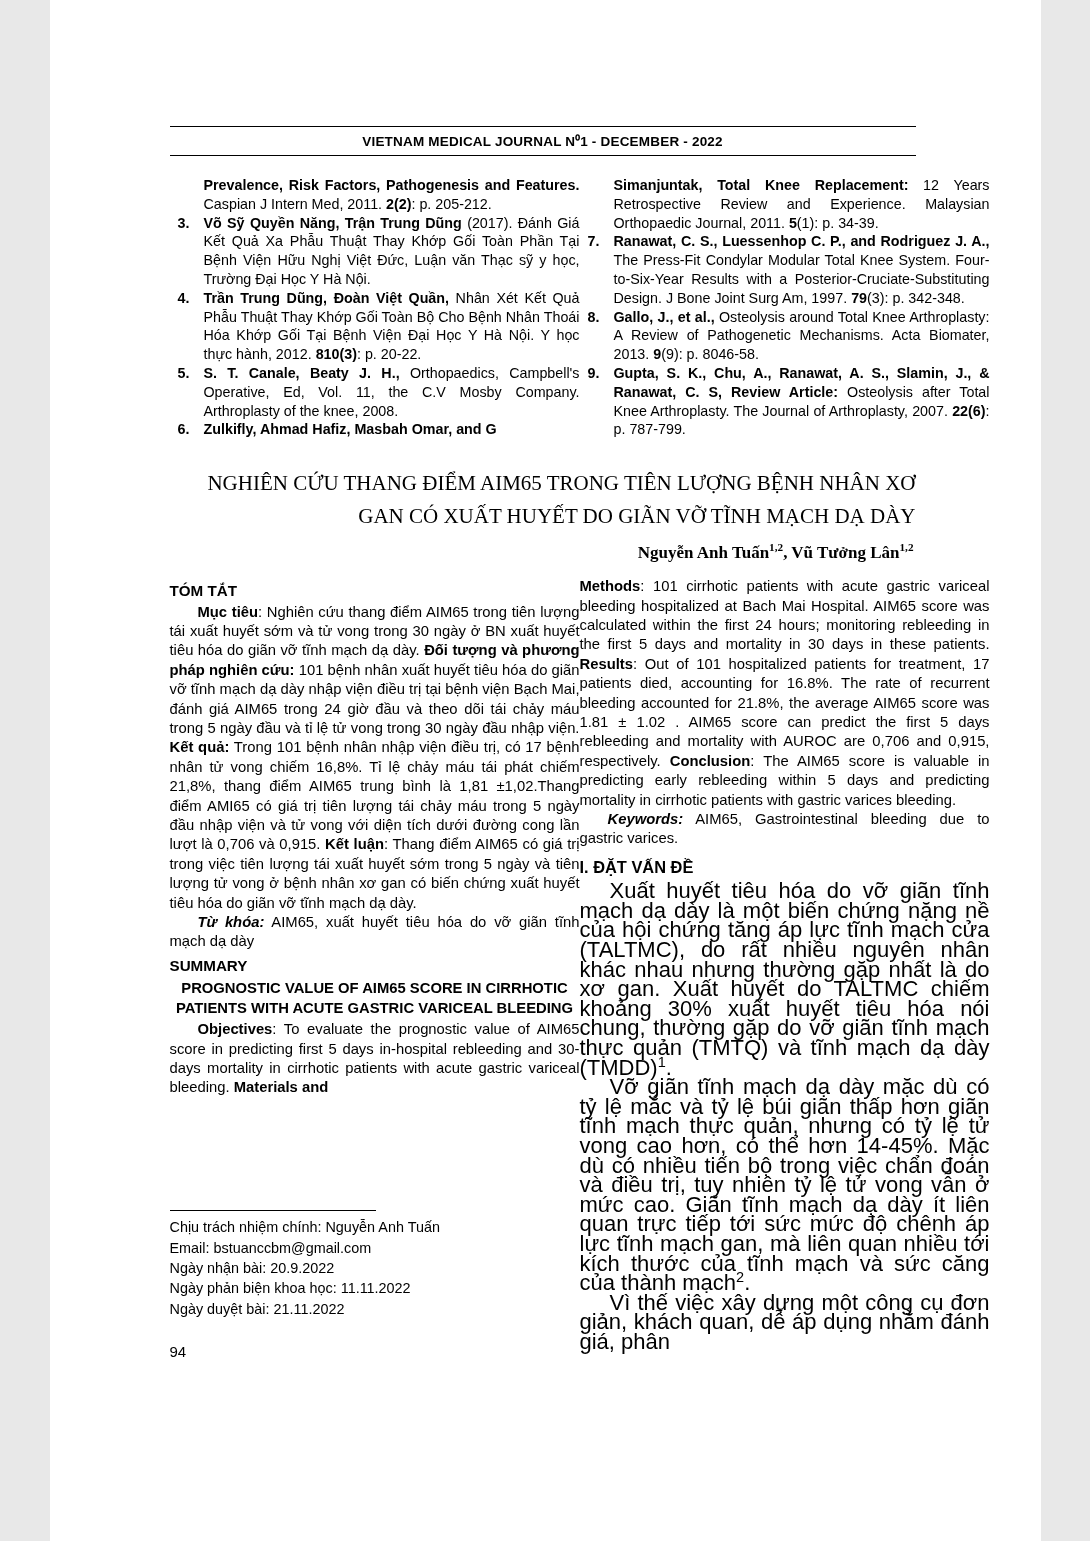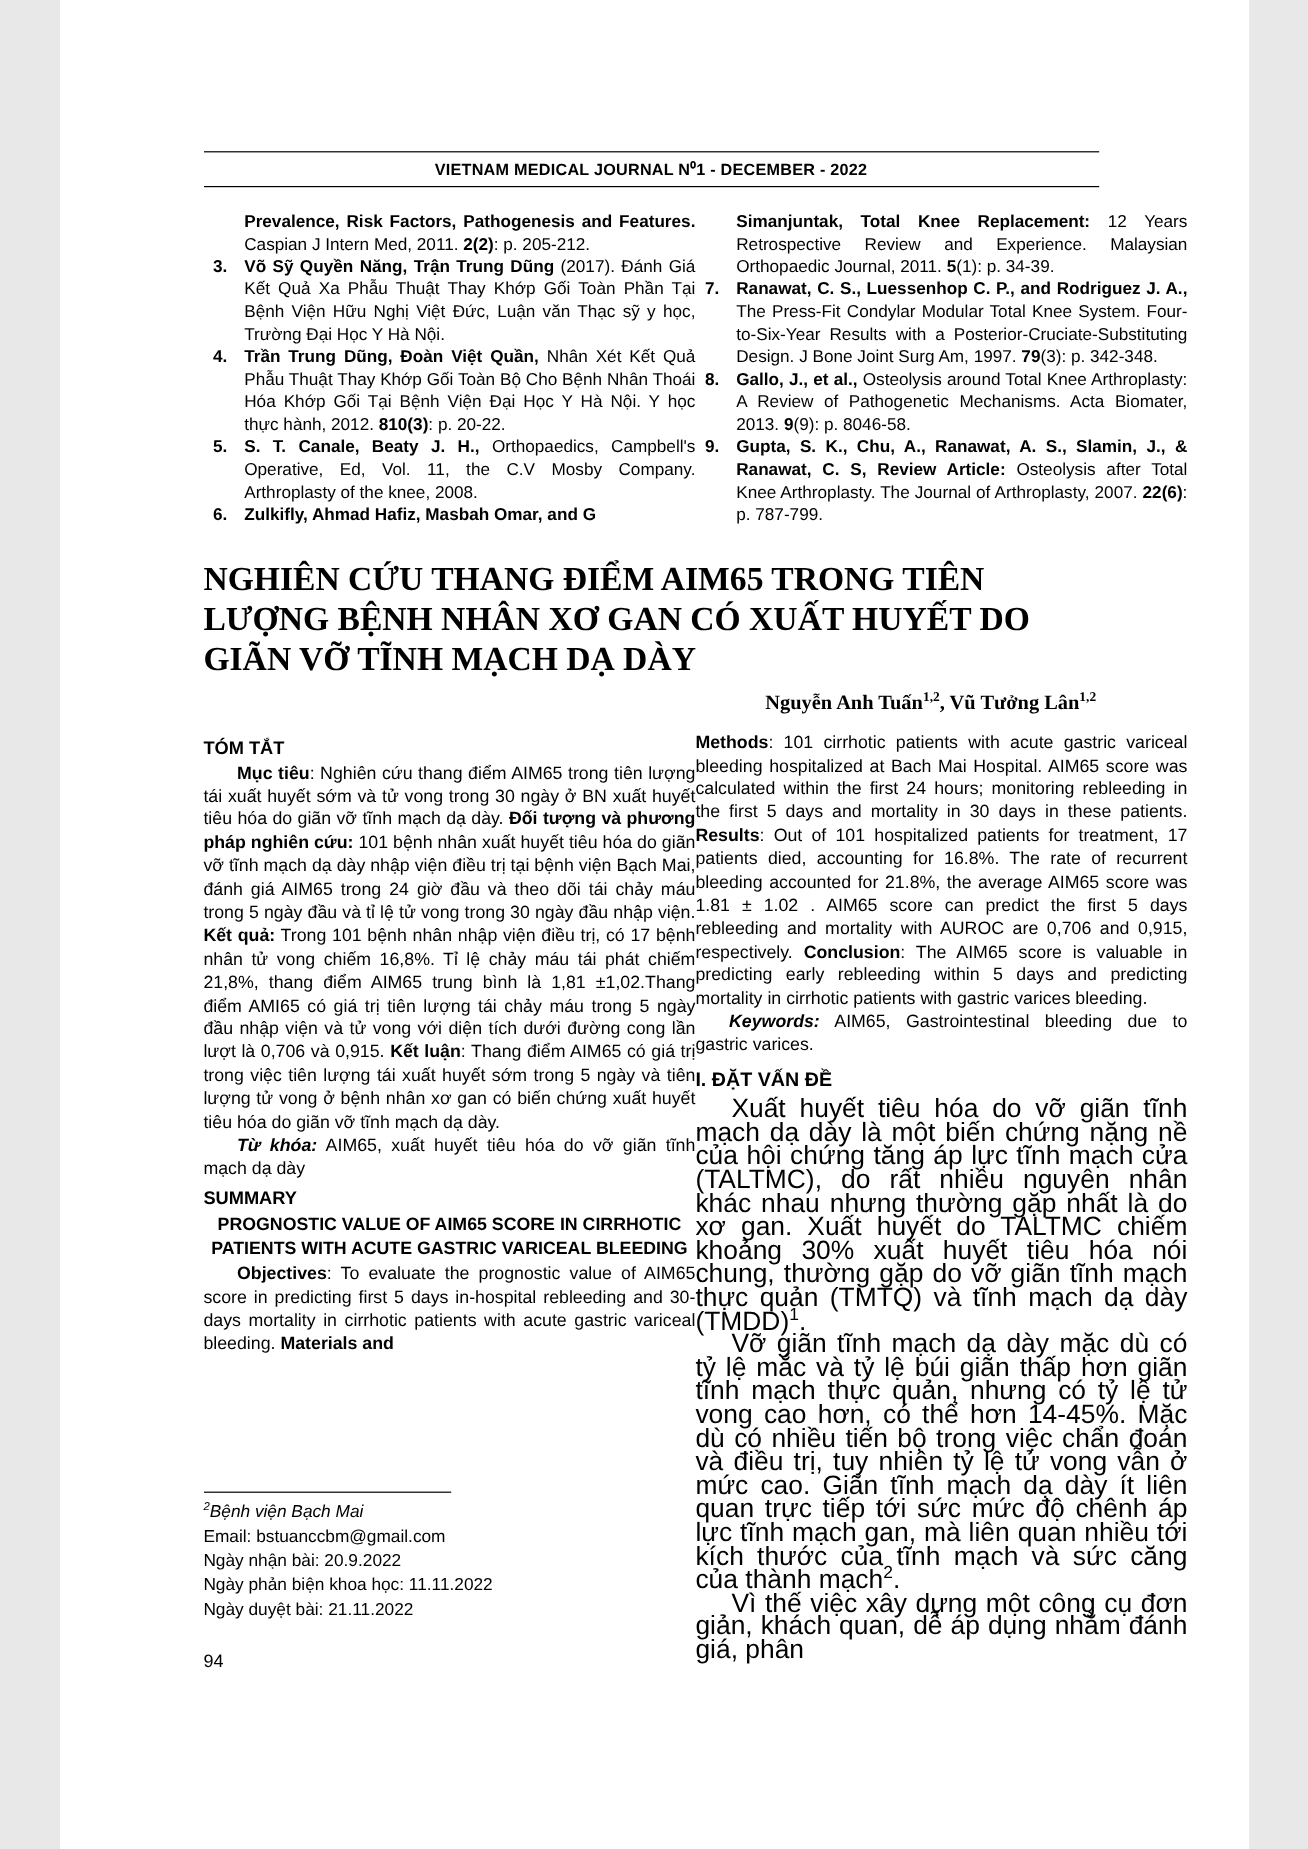--- a/index.html
+++ b/index.html
@@ -49,10 +49,10 @@
   
   .article-title {
     margin: 28px 0 0 0;
-    text-align: left;
+    text-align: right;
     font-family: "Liberation Serif", serif;
-    font-weight: bold;
-    font-size: 28px;
+    font-weight: normal;
+    font-size: 21px;
     line-height: 33px;
   }
   .authors {

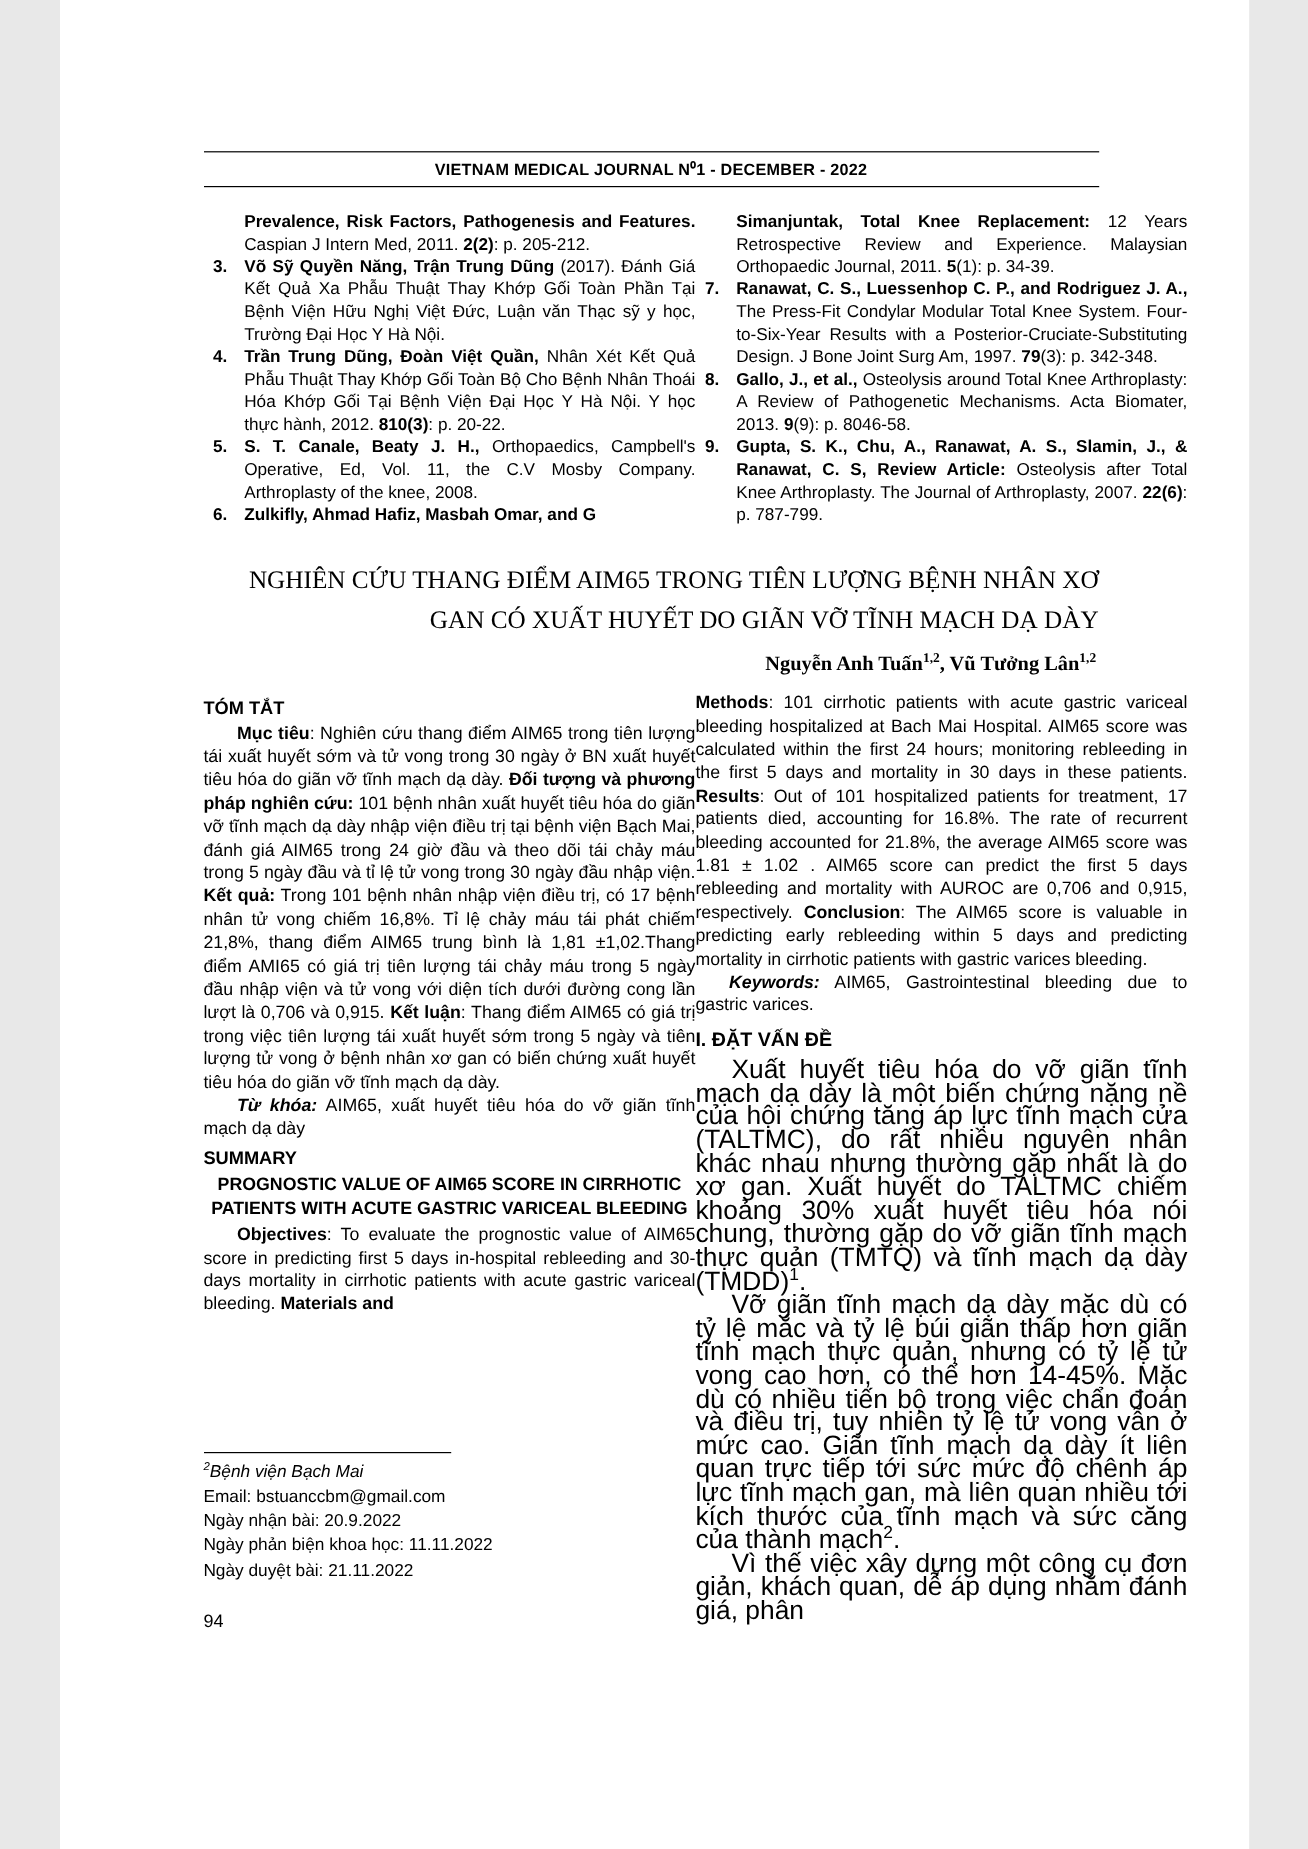--- a/index.html
+++ b/index.html
@@ -170,7 +170,6 @@
 
       <div class="footnote">
         <div class="fn-rule"></div>
-        <div class="fn-line"><sup class="ri">2</sup><span class="ri">Bệnh viện Bạch Mai</span></div>
         <div class="fn-line"><span>Email: bstuanccbm@gmail.com</span></div>
         <div class="fn-line"><span>Ngày nhận bài: 20.9.2022</span></div>
         <div class="fn-line"><span>Ngày phản biện khoa học: 11.11.2022</span></div>

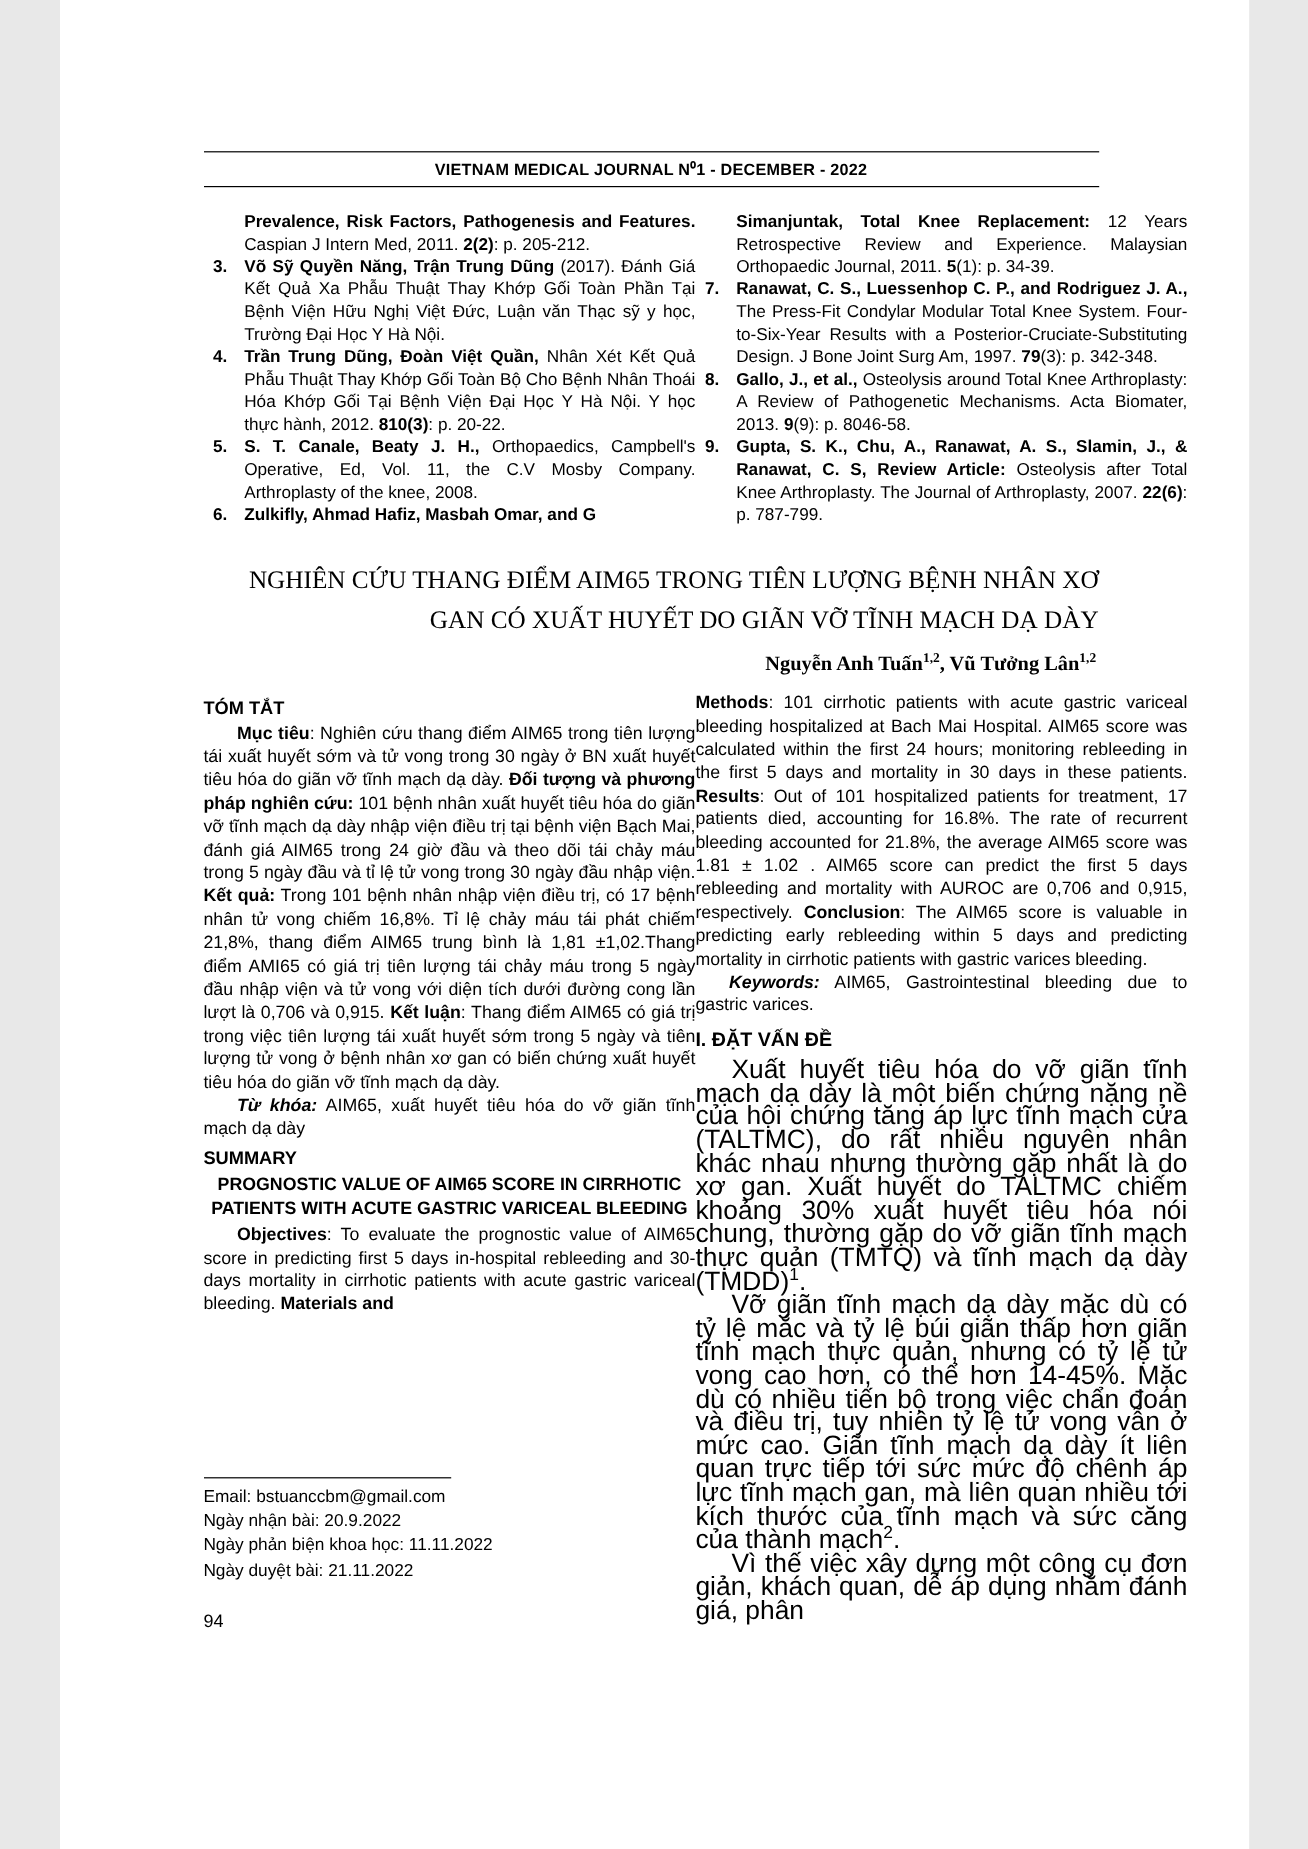--- a/index.html
+++ b/index.html
@@ -170,6 +170,7 @@
 
       <div class="footnote">
         <div class="fn-rule"></div>
+        <div class="fn-line"><span>Chịu trách nhiệm chính: Nguyễn Anh Tuấn</span></div>
         <div class="fn-line"><span>Email: bstuanccbm@gmail.com</span></div>
         <div class="fn-line"><span>Ngày nhận bài: 20.9.2022</span></div>
         <div class="fn-line"><span>Ngày phản biện khoa học: 11.11.2022</span></div>

